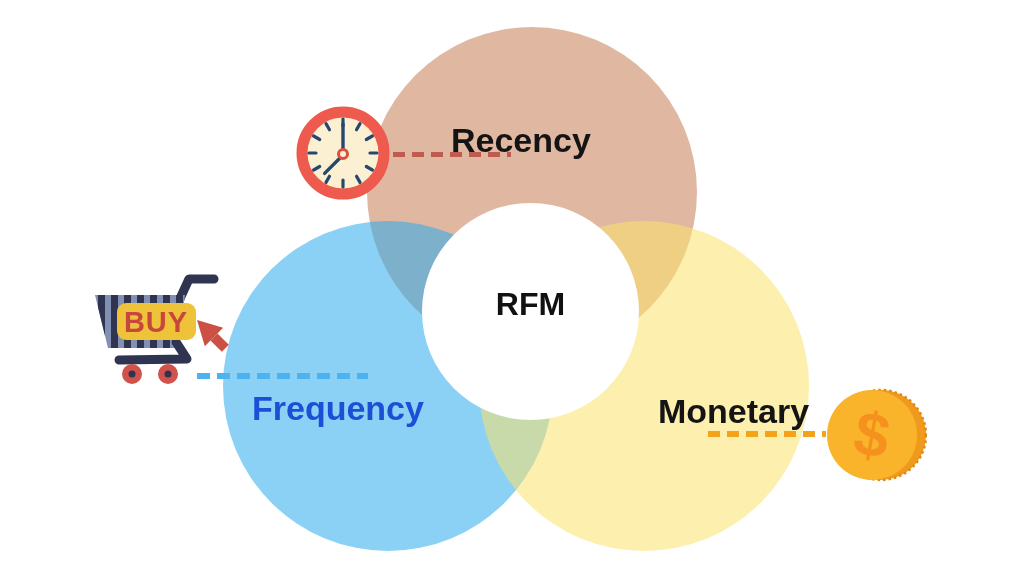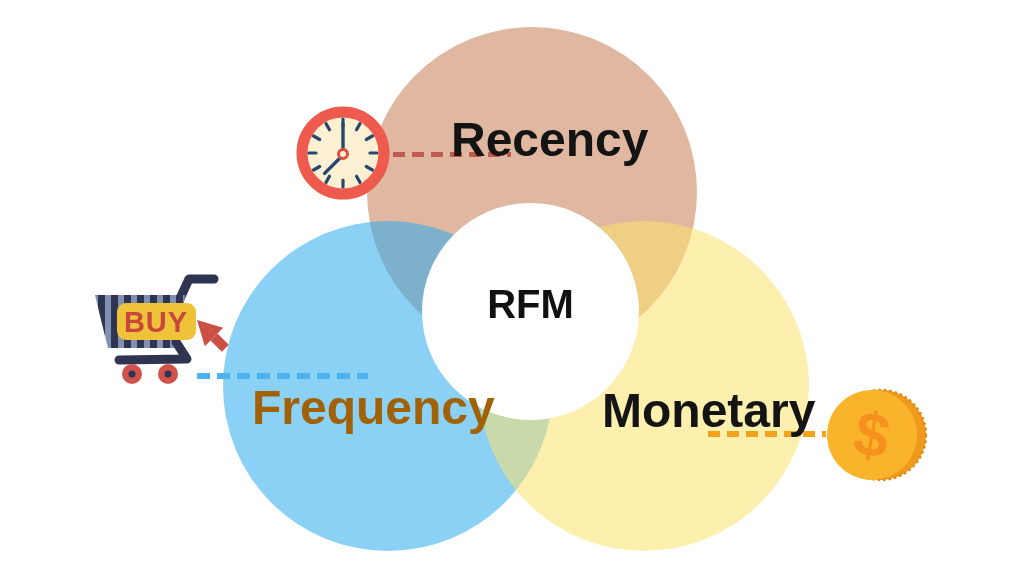--- a/index.html
+++ b/index.html
@@ -19,7 +19,7 @@
   .c-center span{
     display:block;font-weight:700;font-size:40px;line-height:57px;color:#111111;text-align:center;
   }
-  .set-label{position:absolute;font-weight:700;font-size:48px;line-height:42px;white-space:nowrap;}
+  .set-label{position:absolute;font-weight:700;font-size:34px;line-height:42px;white-space:nowrap;}
   .l-recency{left:451px;top:119px;color:#141414;}
   .l-frequency{left:252px;top:387px;color:#a16207;}
   .l-monetary{left:602px;top:390px;color:#141414;}

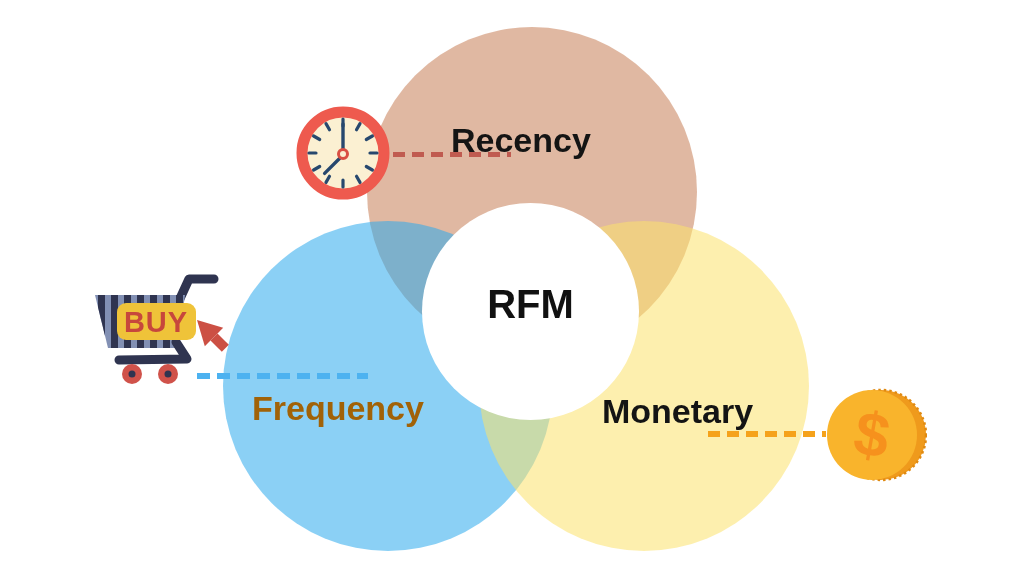--- a/index.html
+++ b/index.html
@@ -17,7 +17,7 @@
     padding-bottom:14px;box-sizing:border-box;
   }
   .c-center span{
-    display:block;font-weight:700;font-size:40px;line-height:57px;color:#111111;text-align:center;
+    display:block;font-weight:700;font-size:32px;line-height:57px;color:#111111;text-align:center;
   }
   .set-label{position:absolute;font-weight:700;font-size:34px;line-height:42px;white-space:nowrap;}
   .l-recency{left:451px;top:119px;color:#141414;}

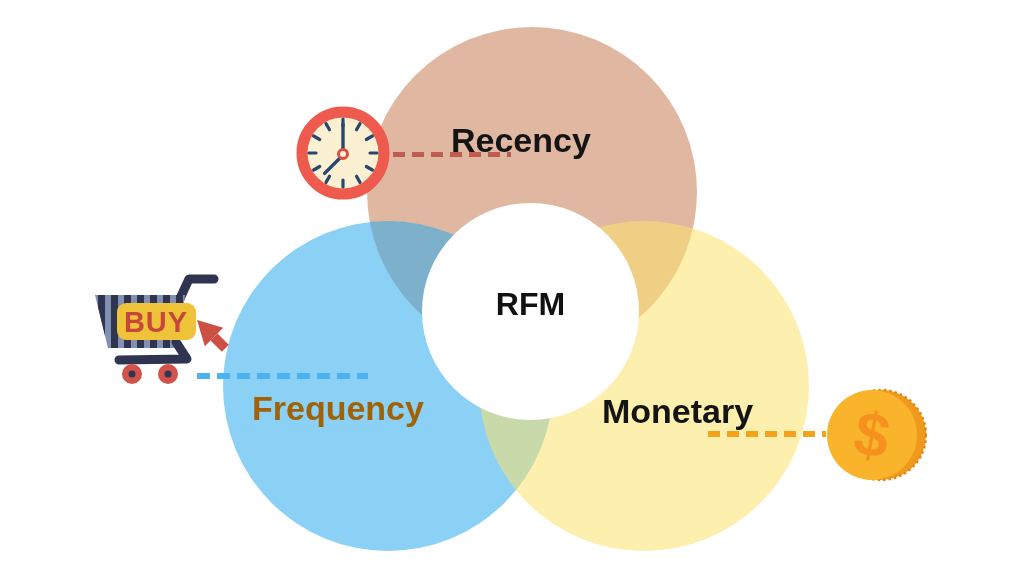--- a/index.html
+++ b/index.html
@@ -21,7 +21,7 @@
   }
   .set-label{position:absolute;font-weight:700;font-size:34px;line-height:42px;white-space:nowrap;}
   .l-recency{left:451px;top:119px;color:#141414;}
-  .l-frequency{left:252px;top:387px;color:#a16207;}
+  .l-frequency{left:252px;top:387px;color:#1d4ed8;}
   .l-monetary{left:602px;top:390px;color:#141414;}
   .dash{position:absolute;}
   .d-recency{left:393px;top:152px;width:118px;height:5px;

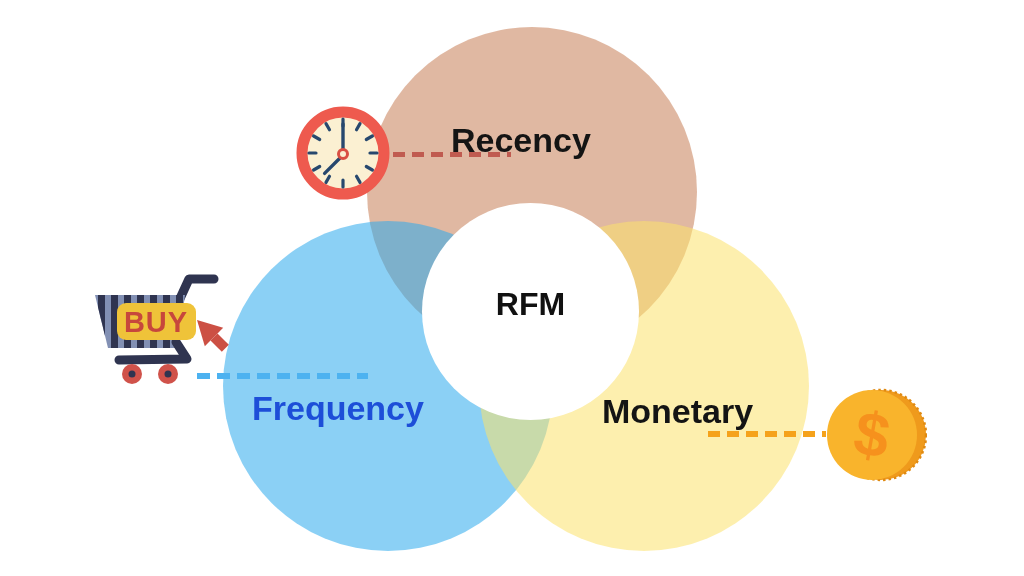--- a/index.html
+++ b/index.html
@@ -22,7 +22,7 @@
   .set-label{position:absolute;font-weight:700;font-size:34px;line-height:42px;white-space:nowrap;}
   .l-recency{left:451px;top:119px;color:#141414;}
   .l-frequency{left:252px;top:387px;color:#1d4ed8;}
-  .l-monetary{left:602px;top:390px;color:#141414;}
+  .l-monetary{left:658px;top:390px;color:#141414;}
   .dash{position:absolute;}
   .d-recency{left:393px;top:152px;width:118px;height:5px;
     background:repeating-linear-gradient(90deg,#C05B50 0 12px,transparent 12px 19px);}

